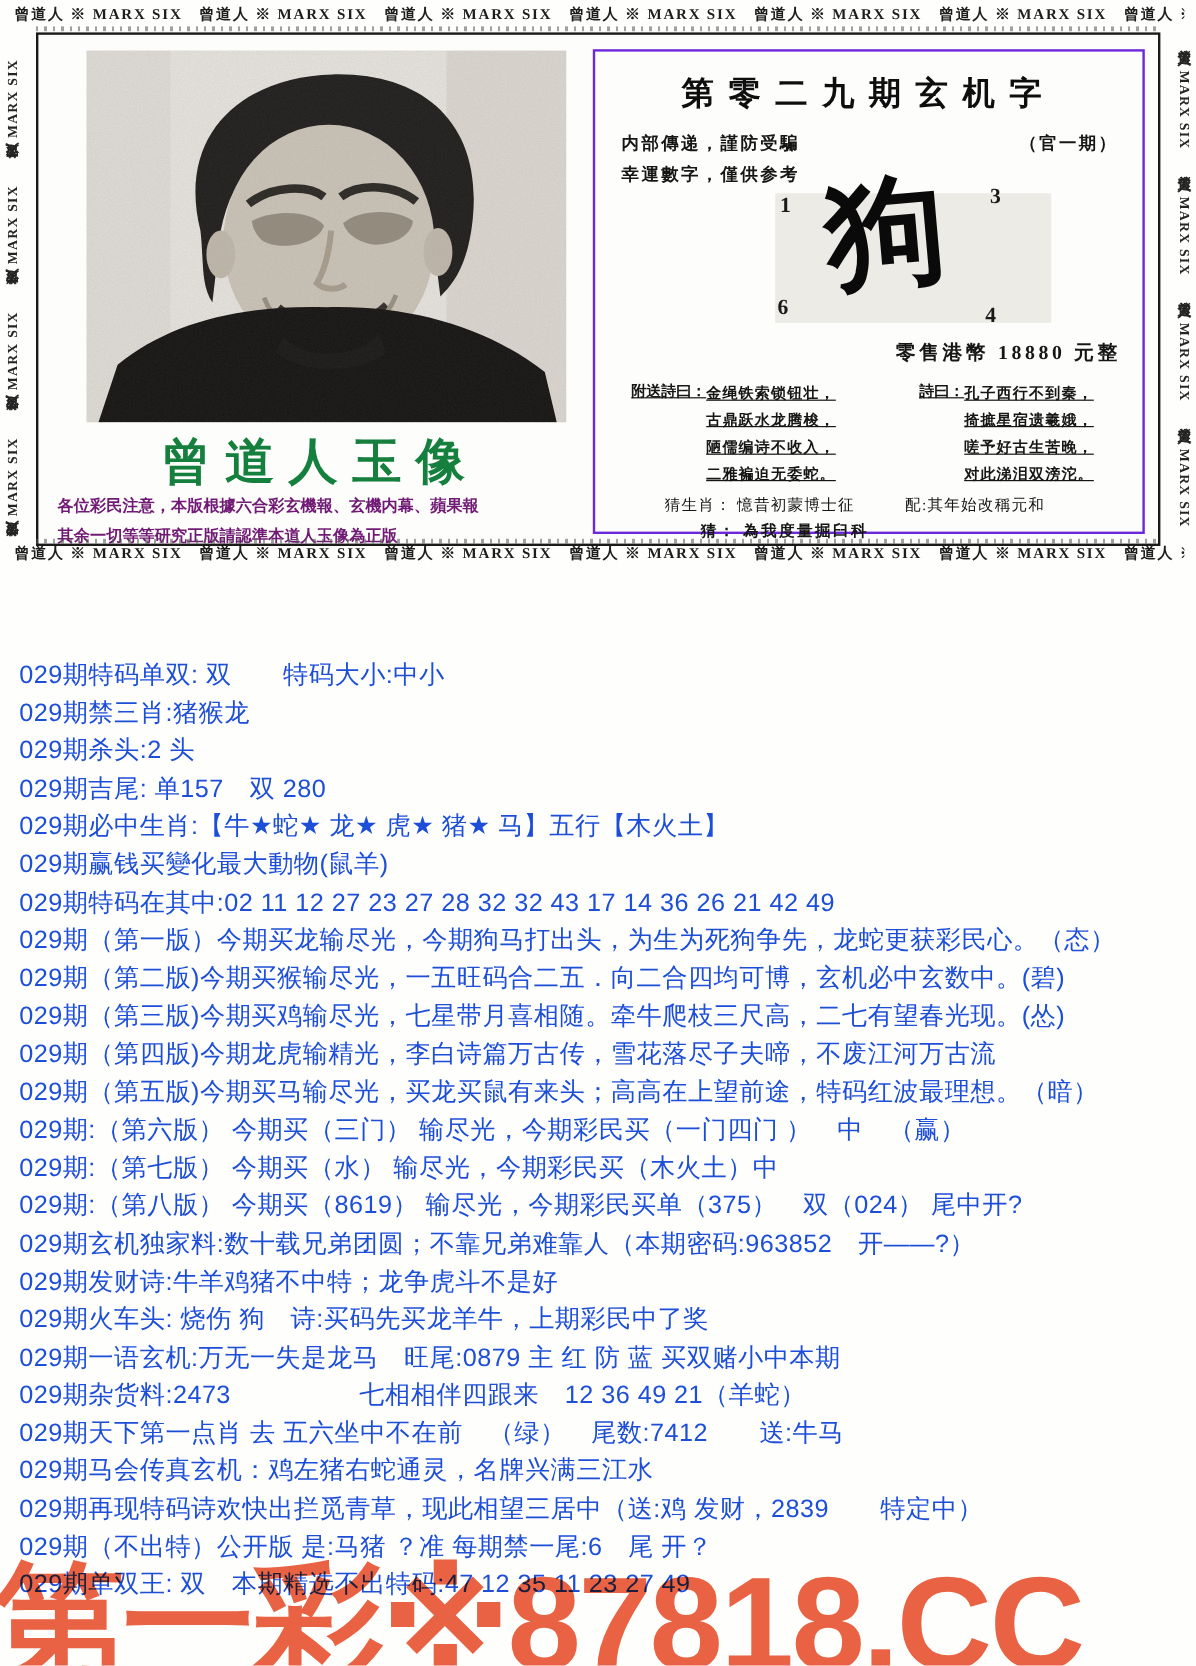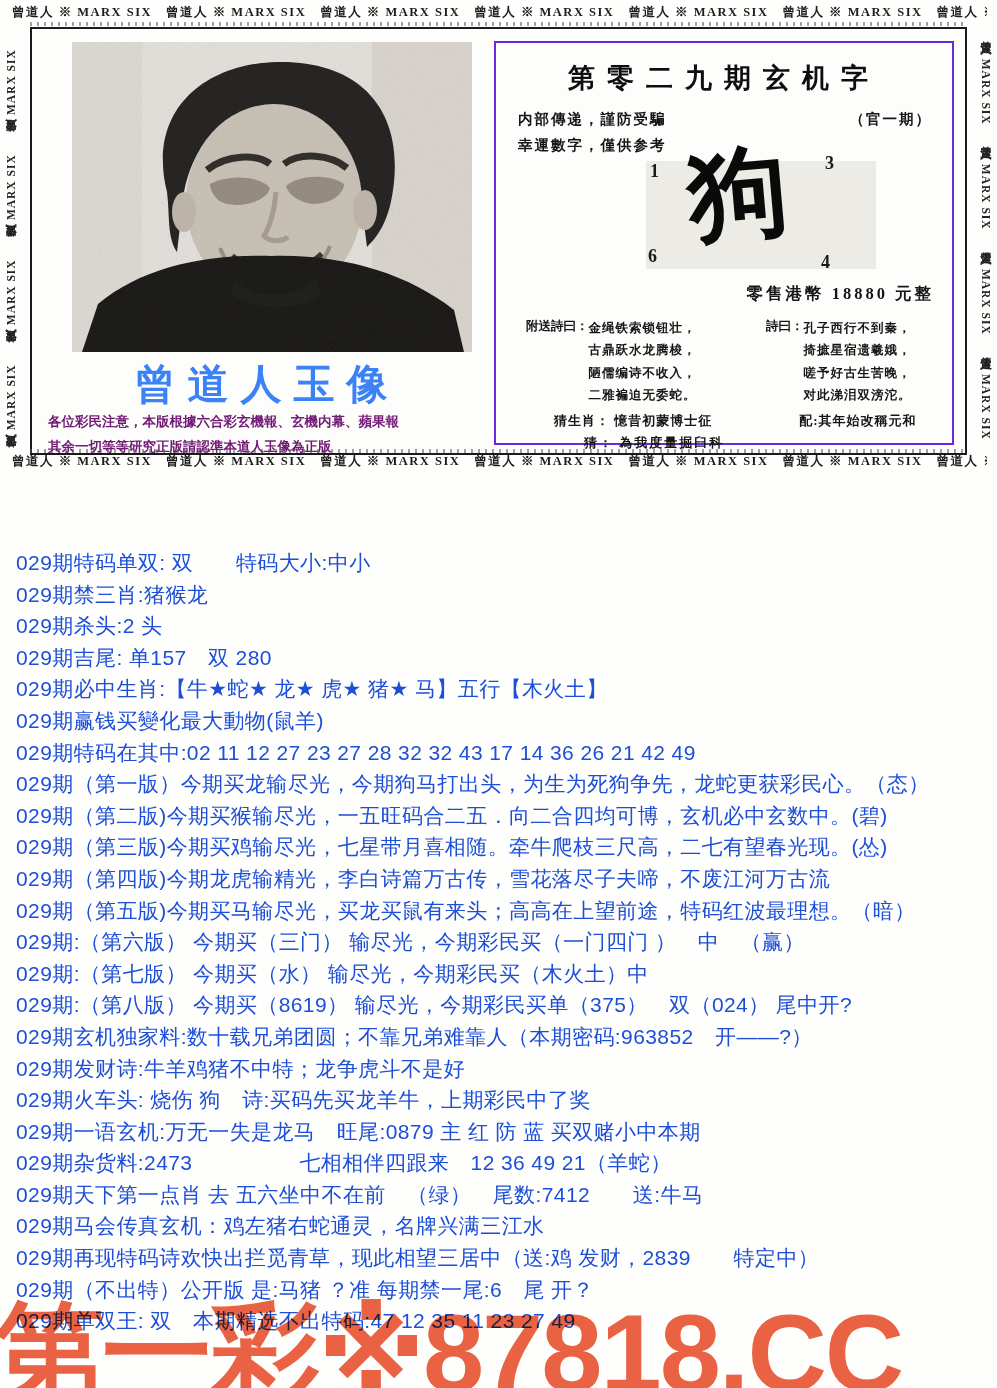--- a/index.html
+++ b/index.html
@@ -84,7 +84,7 @@
     letter-spacing:3px;
   }
   .poems{display:flex;margin:12px 0 0 30px;font-size:12.5px;font-weight:700;}
-  .poem{display:flex;align-items:flex-start;}
+  .poem{display:flex;align-items:flex-start;text-decoration:underline;}
   .poem-label{white-space:nowrap;padding-top:1px;}
   .poem-lines div{line-height:1.78;white-space:nowrap;letter-spacing:1px;}
   .poem-1{width:240px;}

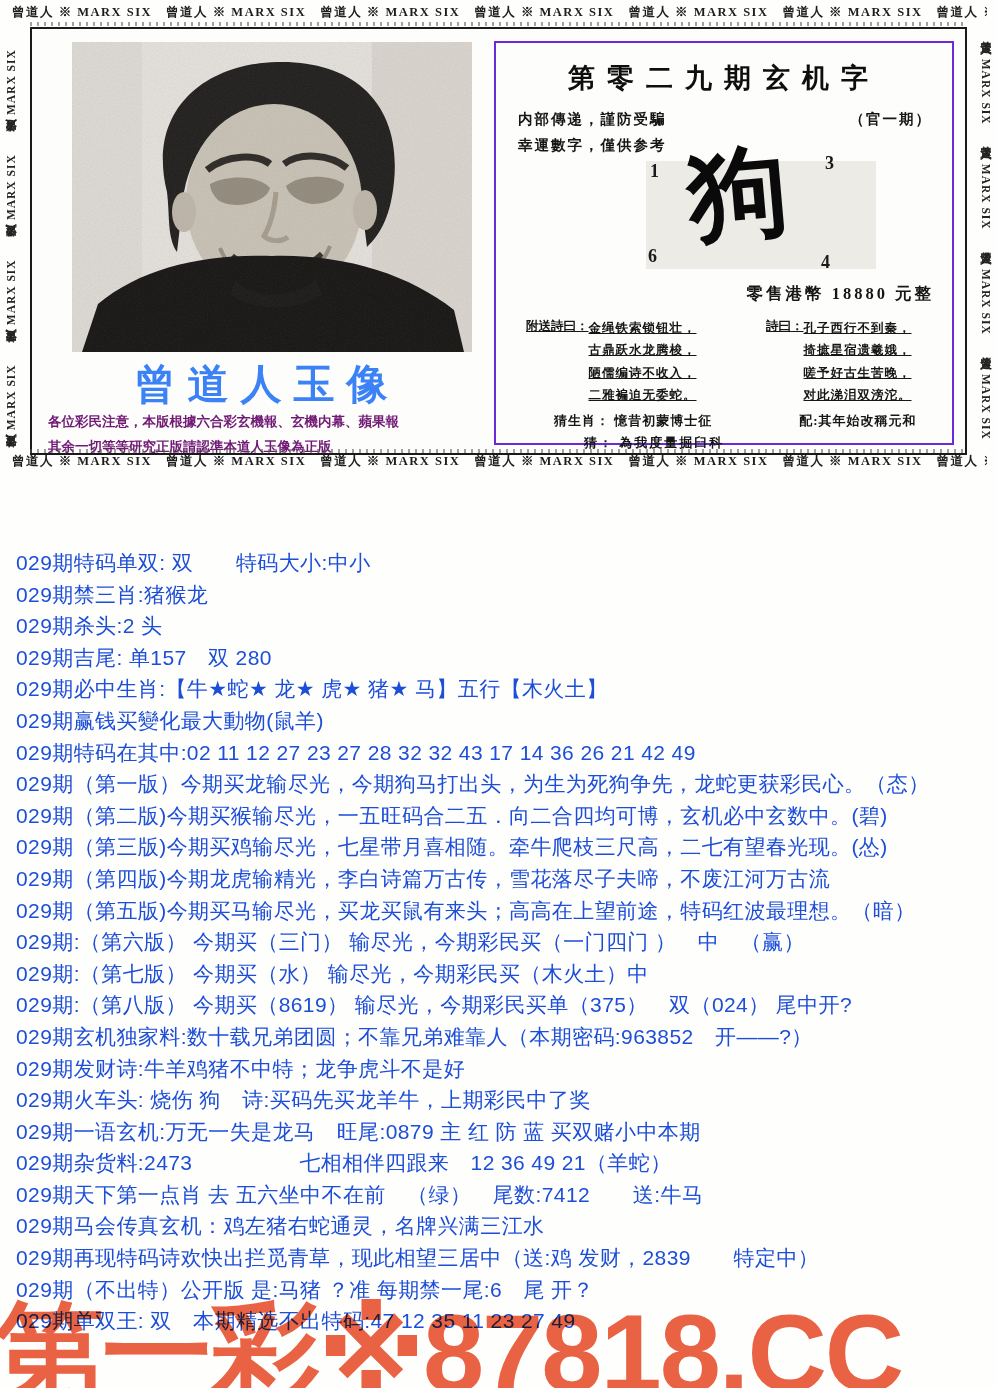--- a/index.html
+++ b/index.html
@@ -41,7 +41,7 @@
   .photo-caption{
     position:absolute;left:15px;top:328px;width:440px;text-align:center;
     font-size:41px;font-weight:700;letter-spacing:12px;
-    font-family:"Liberation Serif","DejaVu Serif",serif;color:#3b82f6;
+    font-family:"Liberation Serif","DejaVu Serif",serif;color:#15803d;
   }
   .photo-notes{
     position:absolute;left:16px;top:381px;width:448px;

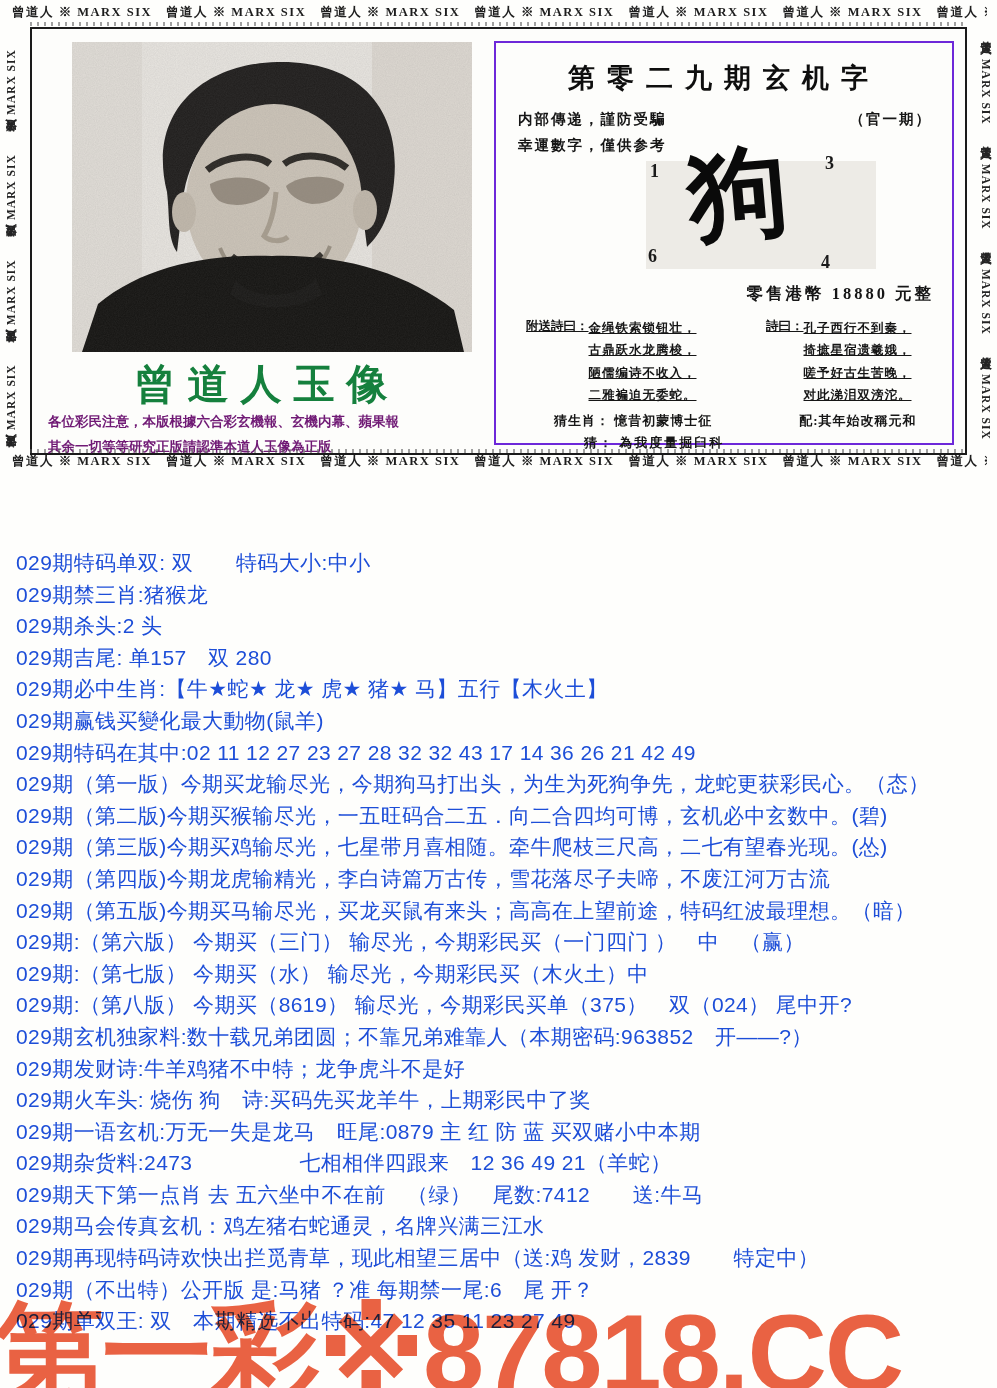--- a/index.html
+++ b/index.html
@@ -89,7 +89,7 @@
   .poem-lines div{line-height:1.78;white-space:nowrap;letter-spacing:1px;}
   .poem-1{width:240px;}
   .poem-foot1{
-    display:flex;margin:6px 0 0 58px;font-size:13px;font-weight:700;letter-spacing:1px;gap:45px;
+    display:flex;margin:6px 0 0 58px;font-size:13px;font-weight:400;letter-spacing:1px;
   }
   .poem-foot1 .match{margin-left:42px;}
   .poem-foot2{margin:4px 0 0 88px;font-size:13px;font-weight:700;letter-spacing:2px;}

